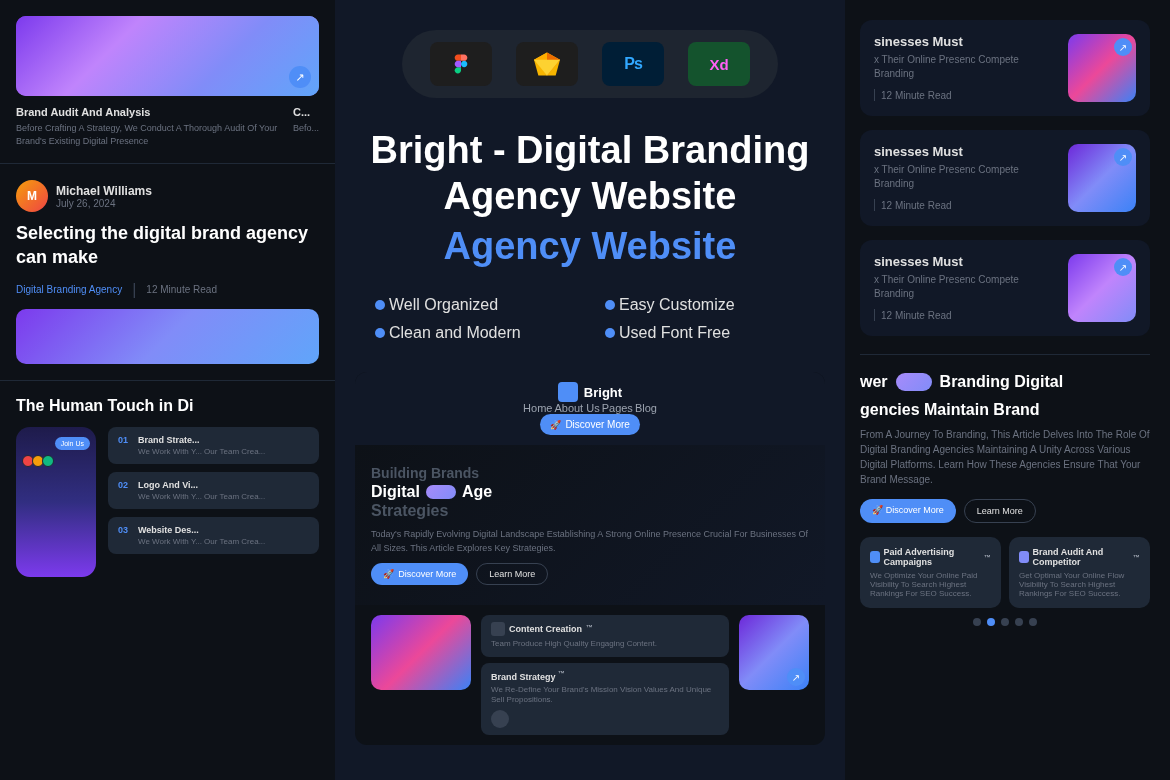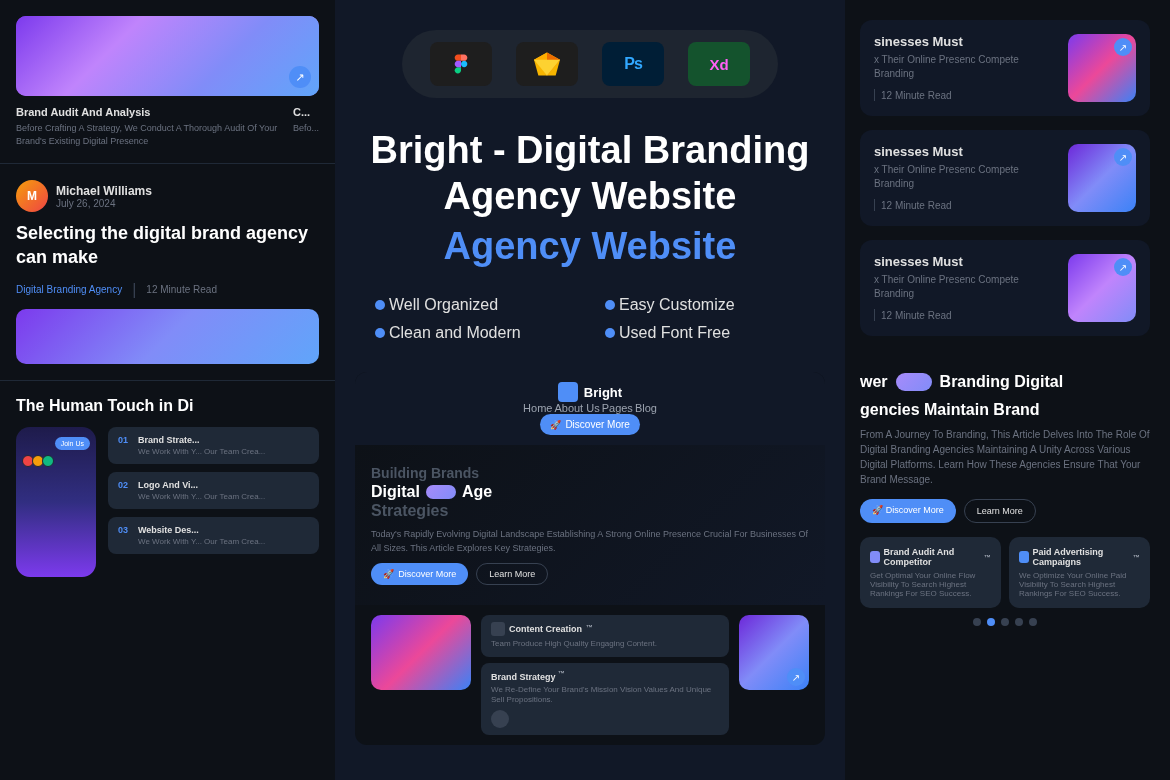--- a/index.html
+++ b/index.html
@@ -197,7 +197,6 @@
       display: flex;
       flex-direction: column;
       gap: 14px;
-      align-items: center;
     }
 
     .blog-card {

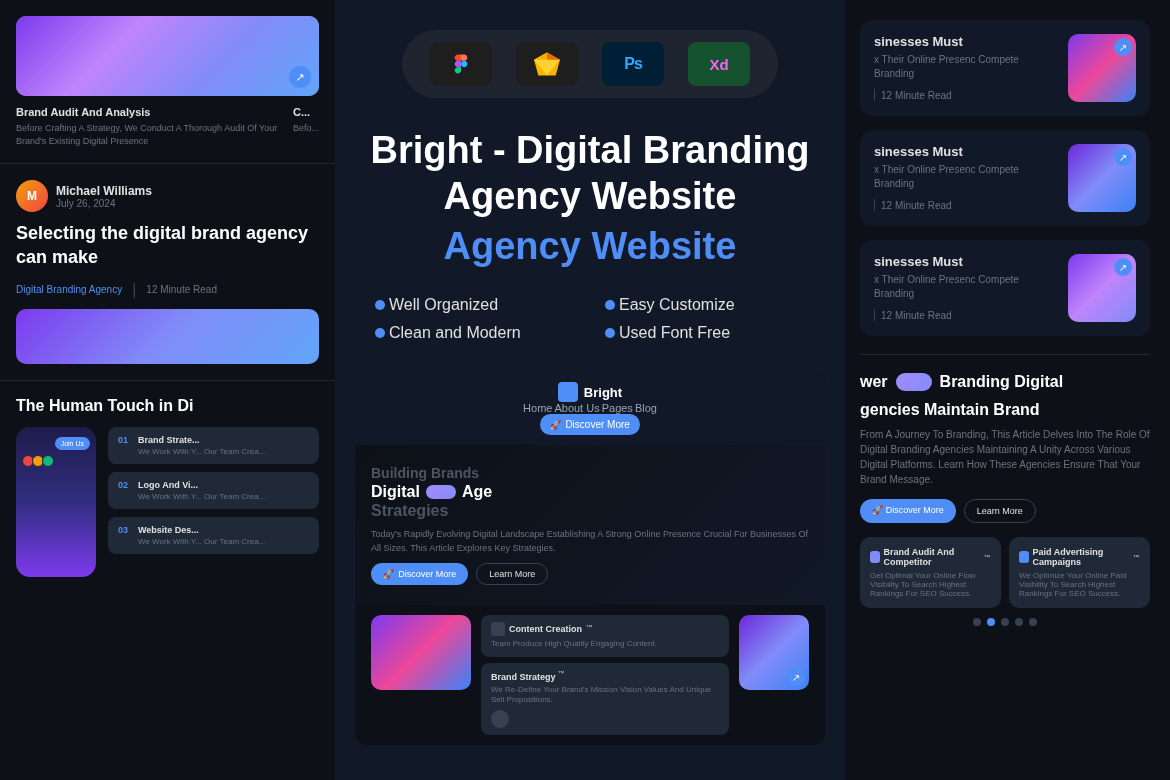--- a/index.html
+++ b/index.html
@@ -882,19 +882,19 @@
     <div class="rb-mini-cards">
       <div class="rb-mini-card">
         <div class="rb-mini-card-title">
+          <span class="rb-icon-dot"></span>
+          <span>Paid Advertising Campaigns</span>
+          <span style="font-size:7px;color:#9ca3af;vertical-align:super;">™</span>
+        </div>
+        <div>We Optimize Your Online Paid Visibility To Search Highest Rankings For SEO Success.</div>
+      </div>
+      <div class="rb-mini-card">
+        <div class="rb-mini-card-title">
           <span class="rb-icon-dot" style="background:#818cf8;"></span>
           <span>Brand Audit And Competitor</span>
           <span style="font-size:7px;color:#9ca3af;vertical-align:super;">™</span>
         </div>
         <div>Get Optimal Your Online Flow Visibility To Search Highest Rankings For SEO Success.</div>
-      </div>
-      <div class="rb-mini-card">
-        <div class="rb-mini-card-title">
-          <span class="rb-icon-dot"></span>
-          <span>Paid Advertising Campaigns</span>
-          <span style="font-size:7px;color:#9ca3af;vertical-align:super;">™</span>
-        </div>
-        <div>We Optimize Your Online Paid Visibility To Search Highest Rankings For SEO Success.</div>
       </div>
     </div>
 

